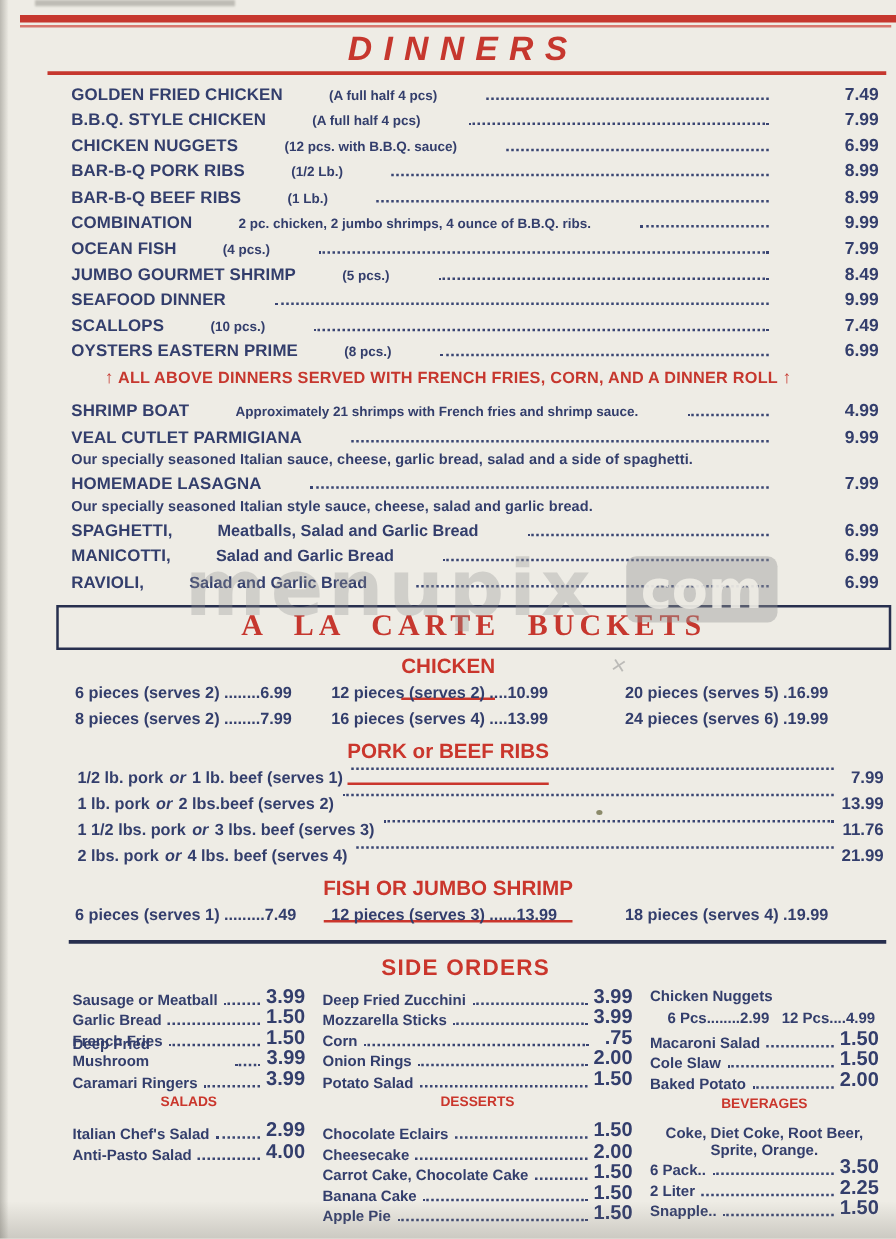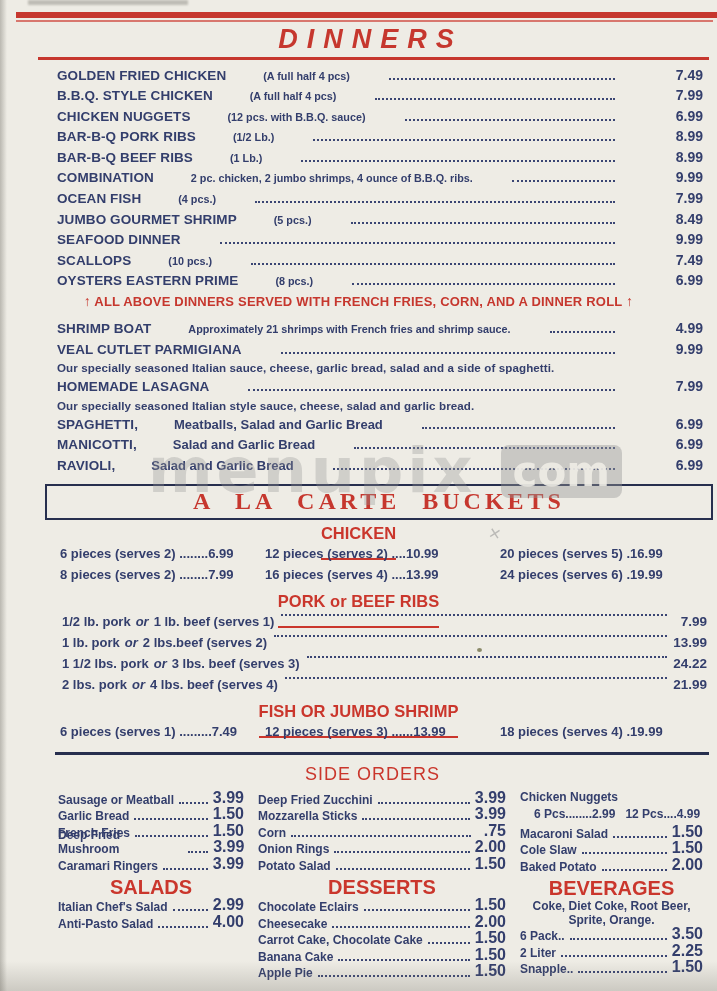--- a/index.html
+++ b/index.html
@@ -228,7 +228,7 @@
         <span class="or">or</span>
         <span>3 lbs. beef (serves 3)</span>
         <span class="leader"></span>
-        <span class="dprice">24.22</span>
+        <span class="dprice">11.76</span>
       </div>
       <div class="rrow">
         <span>2 lbs. pork</span>

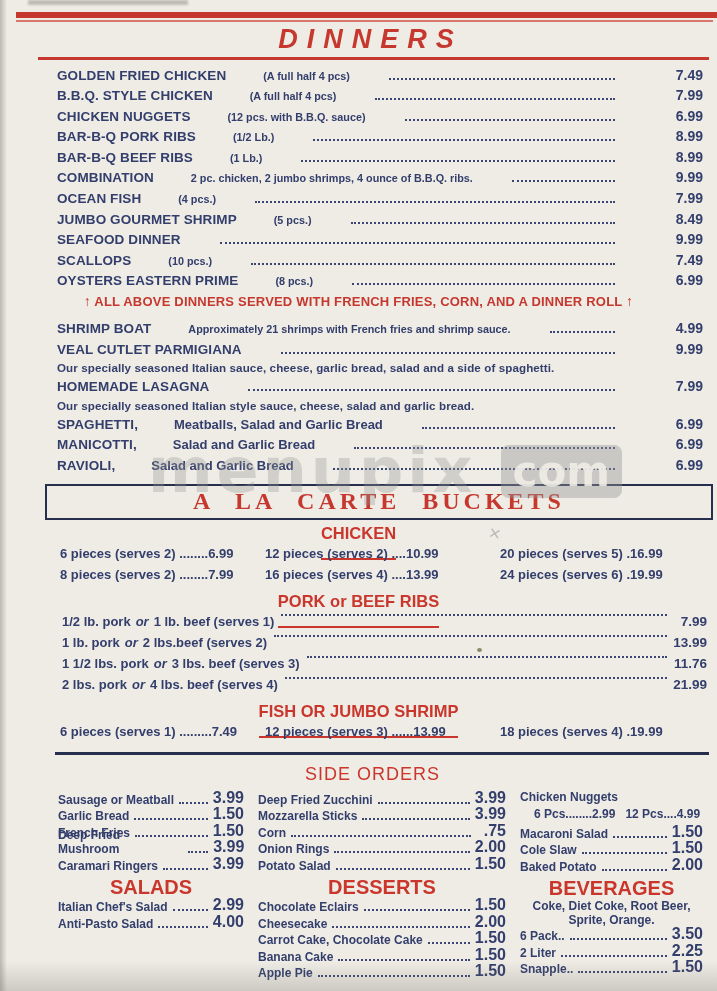--- a/index.html
+++ b/index.html
@@ -47,7 +47,7 @@
   .rrow .dprice{min-width:40px;font-size:13.5px;}
 
   .divider{height:3.5px;background:#272f4e;margin:7px 8px 0 55px;}
-  .side-head{text-align:center;color:#ca362c;font-size:18px;font-weight:normal;letter-spacing:1px;margin-top:9px;height:26px;padding-left:28px;}
+  .side-head{text-align:center;color:#ca362c;font-size:18px;font-weight:bold;letter-spacing:1px;margin-top:9px;height:26px;padding-left:28px;}
 
   .cols{display:grid;grid-template-columns:186px 248px auto;column-gap:14px;padding:0 14px 0 58px;}
   .sitem{display:flex;align-items:flex-end;height:16.5px;font-size:12px;font-weight:bold;}

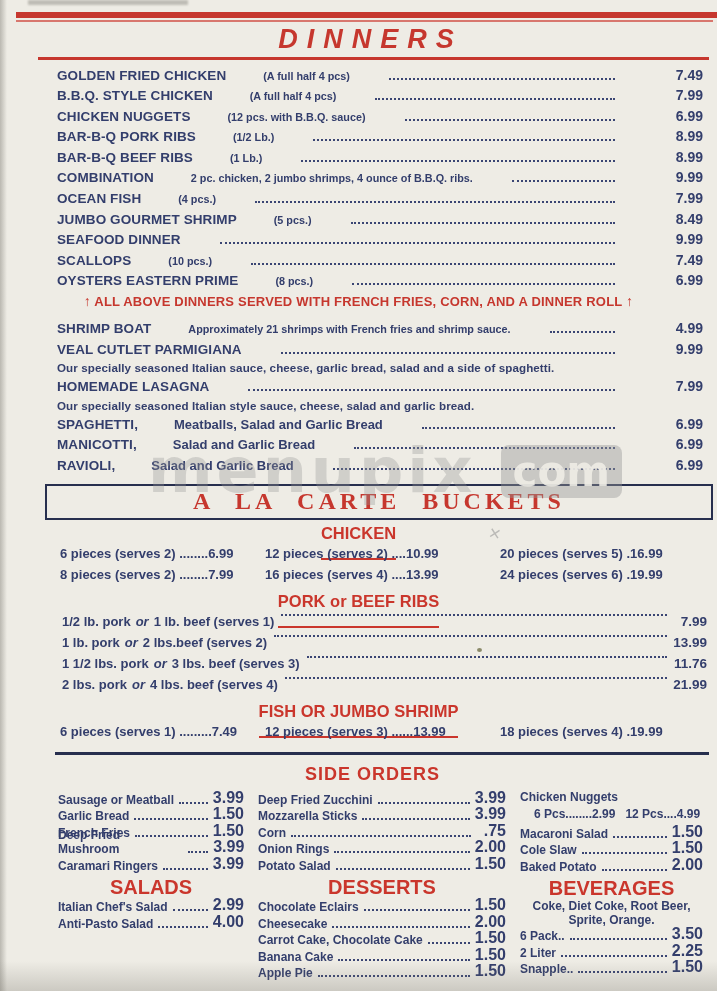--- a/index.html
+++ b/index.html
@@ -53,7 +53,7 @@
   .sitem{display:flex;align-items:flex-end;height:16.5px;font-size:12px;font-weight:bold;}
   .sitem .leader{border-bottom-width:2px;margin:0 5px 3px 5px;}
   .sprice{min-width:30px;text-align:right;font-size:16px;font-weight:bold;}
-  .col-head{text-align:center;color:#ca362c;font-size:20px;font-weight:bold;height:22px;padding-top:3px;}
+  .col-head{text-align:center;color:#ca362c;font-size:11px;font-weight:bold;height:22px;padding-top:3px;}
   .col-text{font-size:12px;font-weight:bold;height:17px;white-space:pre;}
   .col-text.pad{padding-left:14px;}
   .col-note{font-size:12px;font-weight:bold;text-align:center;height:14px;}

